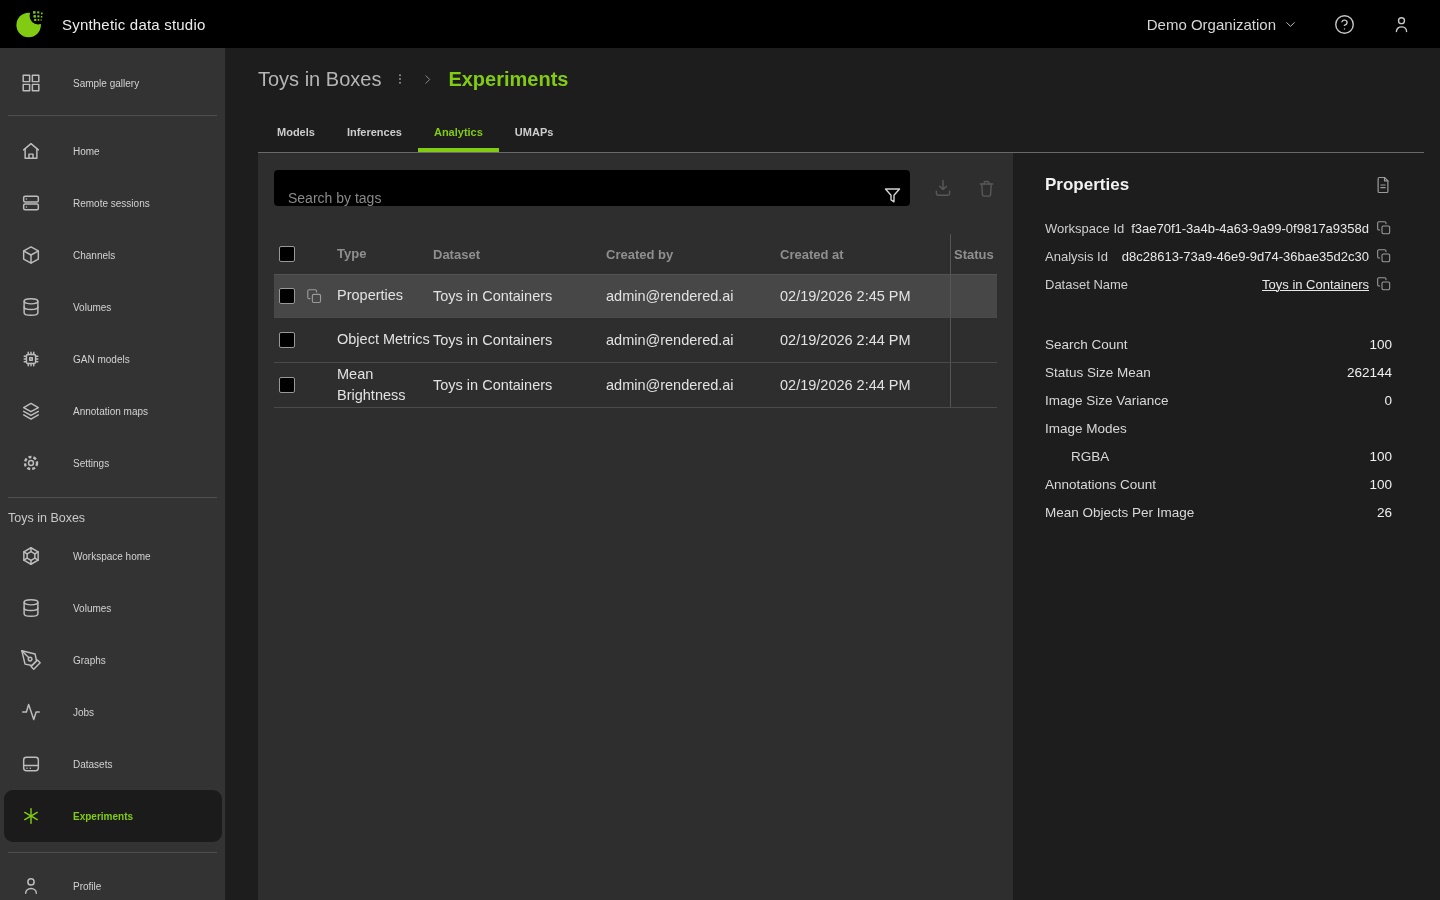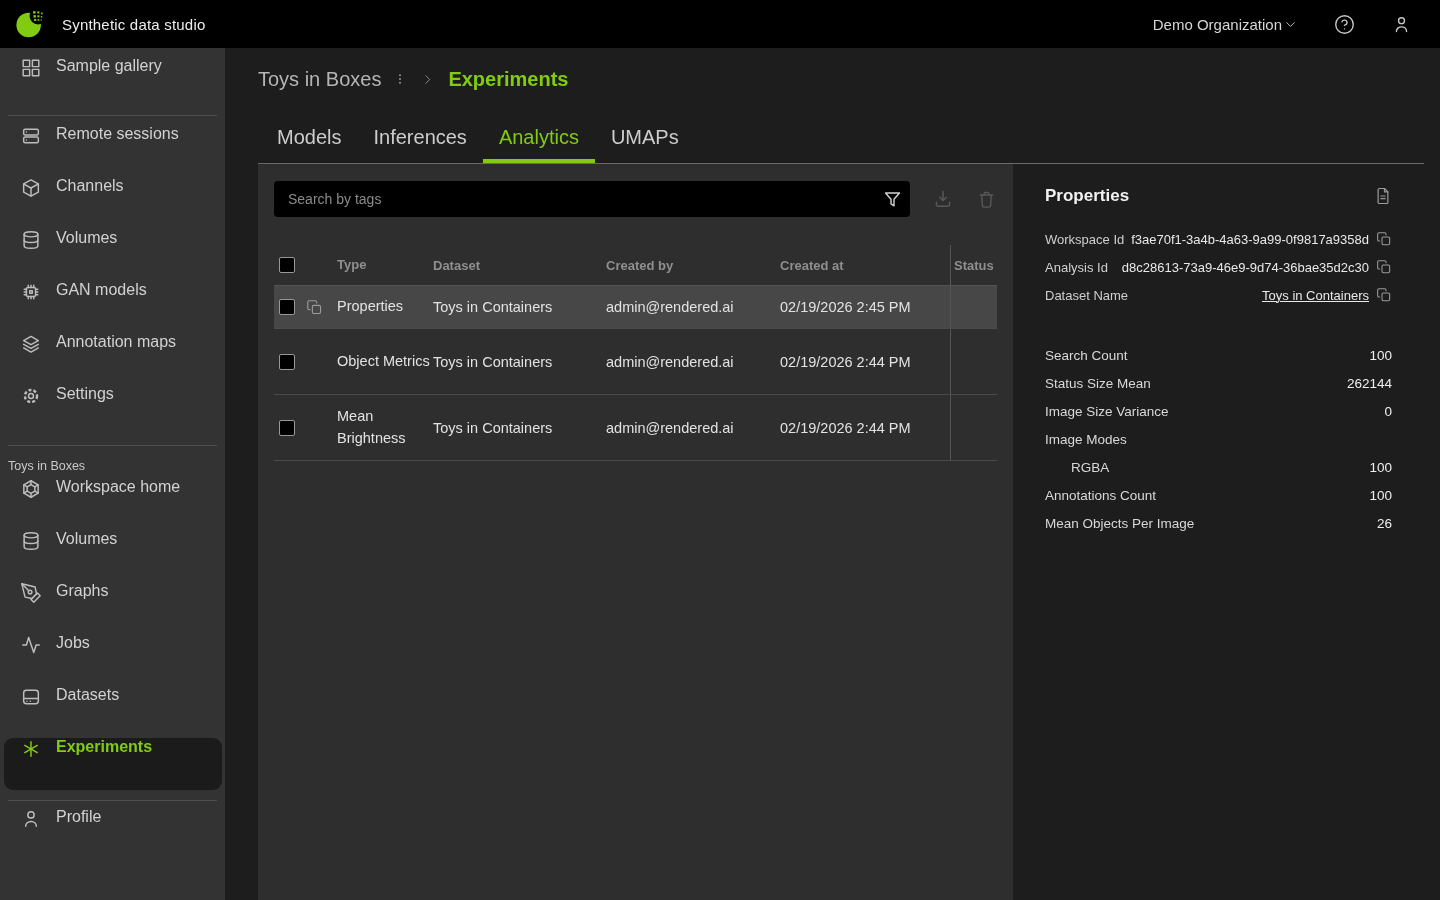--- a/index.html
+++ b/index.html
@@ -23,7 +23,7 @@
   .logo{width:34px;height:34px}
   .app-title{margin-left:14px;font-size:15px;color:#ededed;letter-spacing:.2px}
   .topbar-right{margin-left:auto;display:flex;align-items:center}
-  .org{display:flex;align-items:center;gap:1px;color:#d6d6d6;font-size:15px;cursor:pointer}
+  .org{display:flex;align-items:center;gap:7px;color:#d6d6d6;font-size:15px;cursor:pointer}
   .org .chev{color:#bdbdbd}
   .tb-icon{color:#c7c7c7;margin-left:36px;cursor:pointer}
 

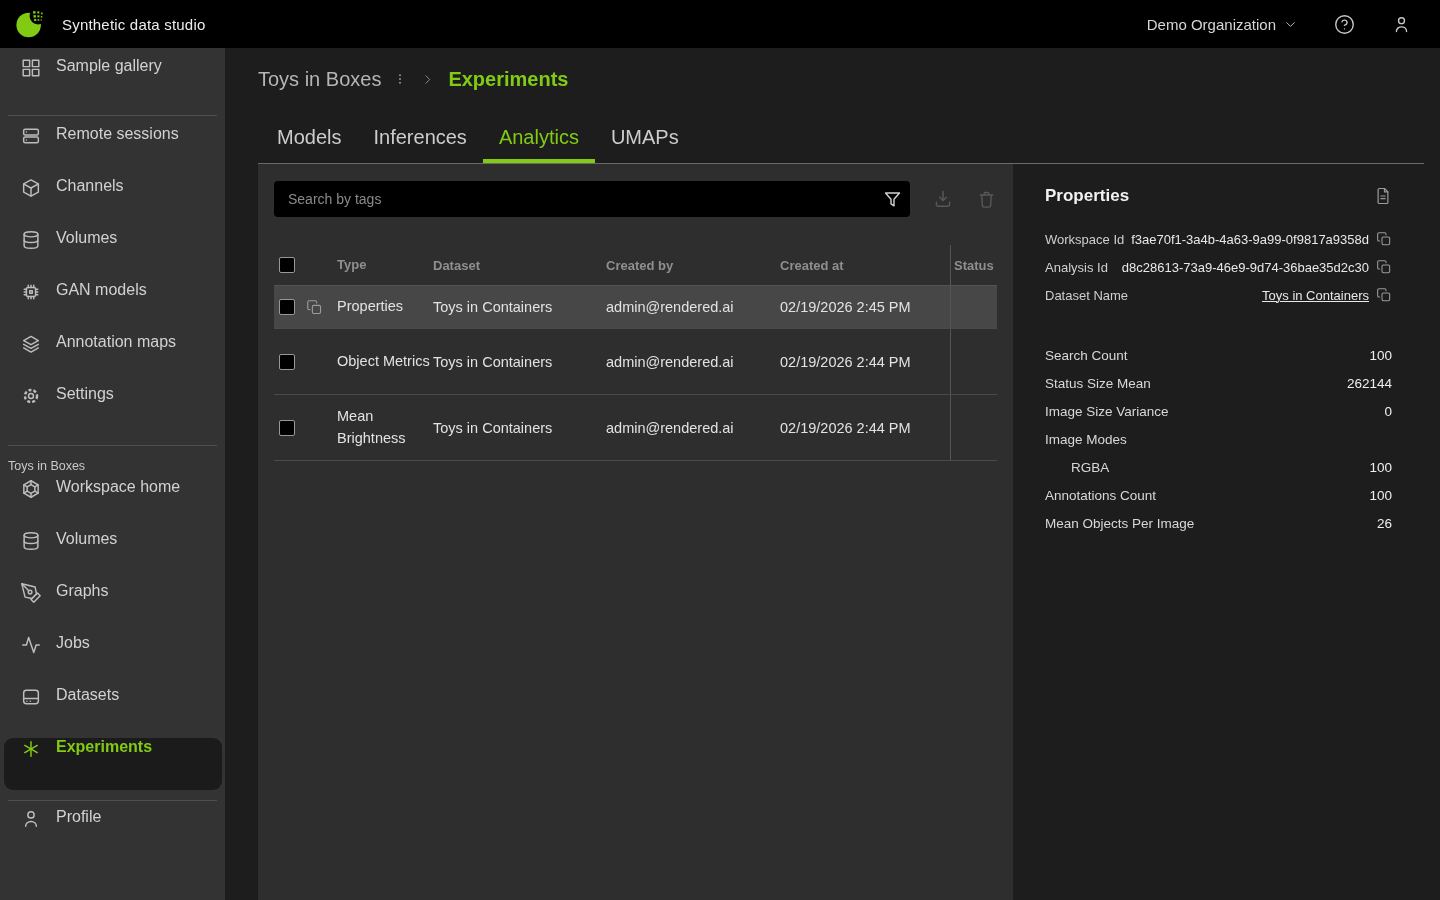--- a/index.html
+++ b/index.html
@@ -32,8 +32,8 @@
 
   
   .sidebar{width:225px;background:var(--sidebar-bg);padding-top:9px;flex:none;overflow:hidden}
-  .side-item{height:52px;display:flex;align-items:flex-start;padding-left:20px;gap:14px;
-             color:#d2d2d2;font-size:16px;cursor:pointer}
+  .side-item{height:52px;display:flex;align-items:center;padding-left:20px;gap:31px;
+             color:#d2d2d2;font-size:10px;cursor:pointer}
   .side-item .sic{color:#bdbdbd;width:22px;height:22px;flex:none}
   .side-item.active{background:var(--active-item-bg);border-radius:9px;margin:0 3px 0 4px;
                     padding-left:16px;color:var(--accent-green);font-weight:700}

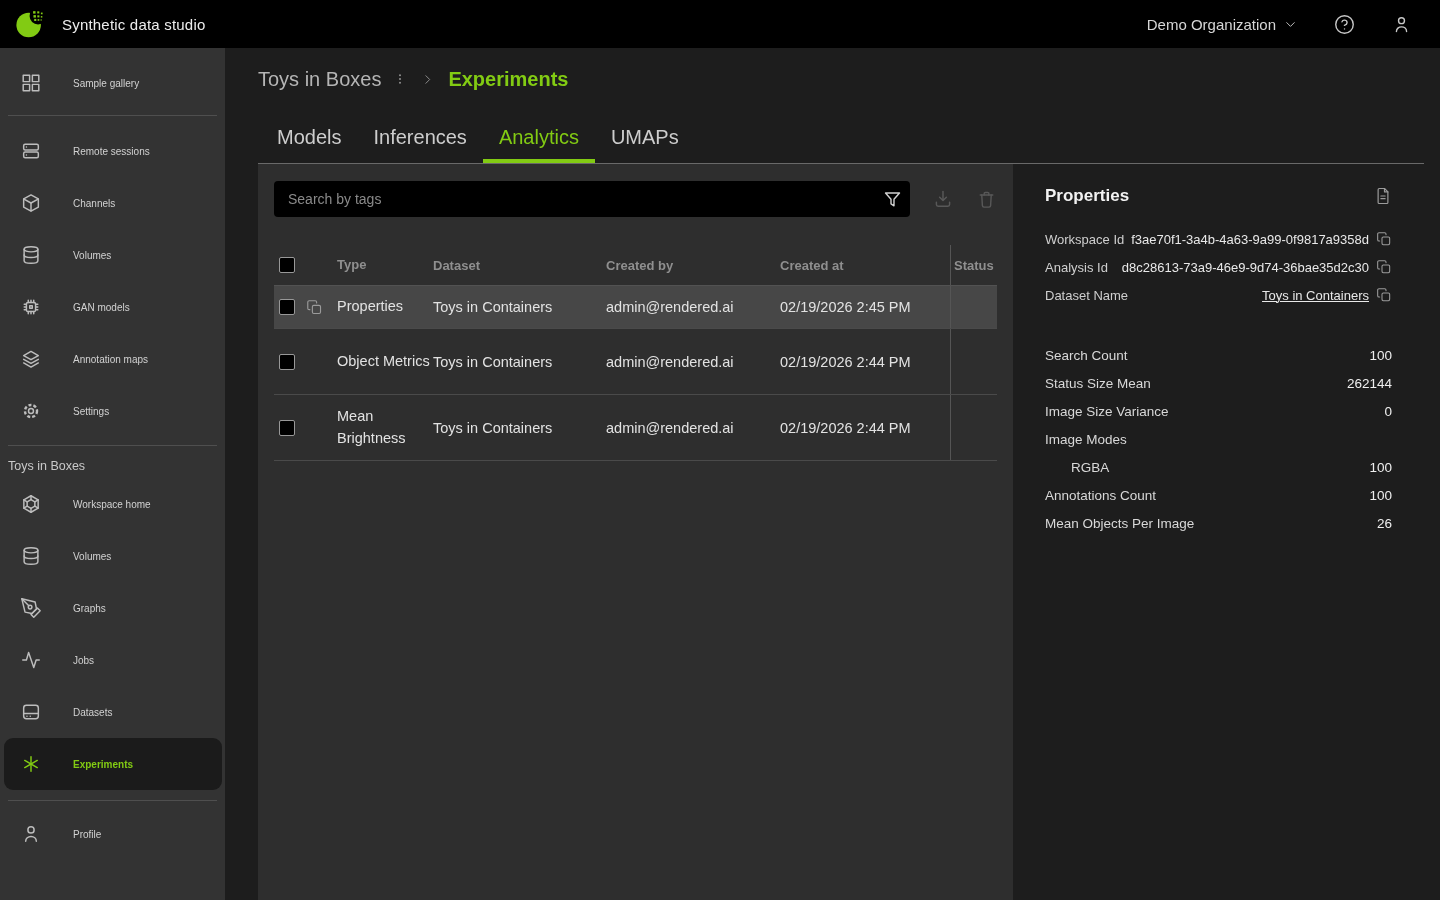--- a/index.html
+++ b/index.html
@@ -53,7 +53,7 @@
   .bc-cur{font-size:20px;font-weight:600;color:var(--accent-green)}
 
   .tabs{display:flex;margin:0 16px 0 33px;border-bottom:1px solid #696969;padding-left:3px}
-  .tab{padding:16px 16px 14px;font-size:20px;font-weight:400;color:#cdcdcd;cursor:pointer}
+  .tab{padding:16px 16px 14px;font-size:11px;font-weight:700;color:#cdcdcd;cursor:pointer}
   .tab.active{color:var(--accent-green);padding-bottom:10px;border-bottom:4px solid var(--accent-green)}
 
   .body-row{flex:1;display:flex;padding-left:33px;min-height:0}

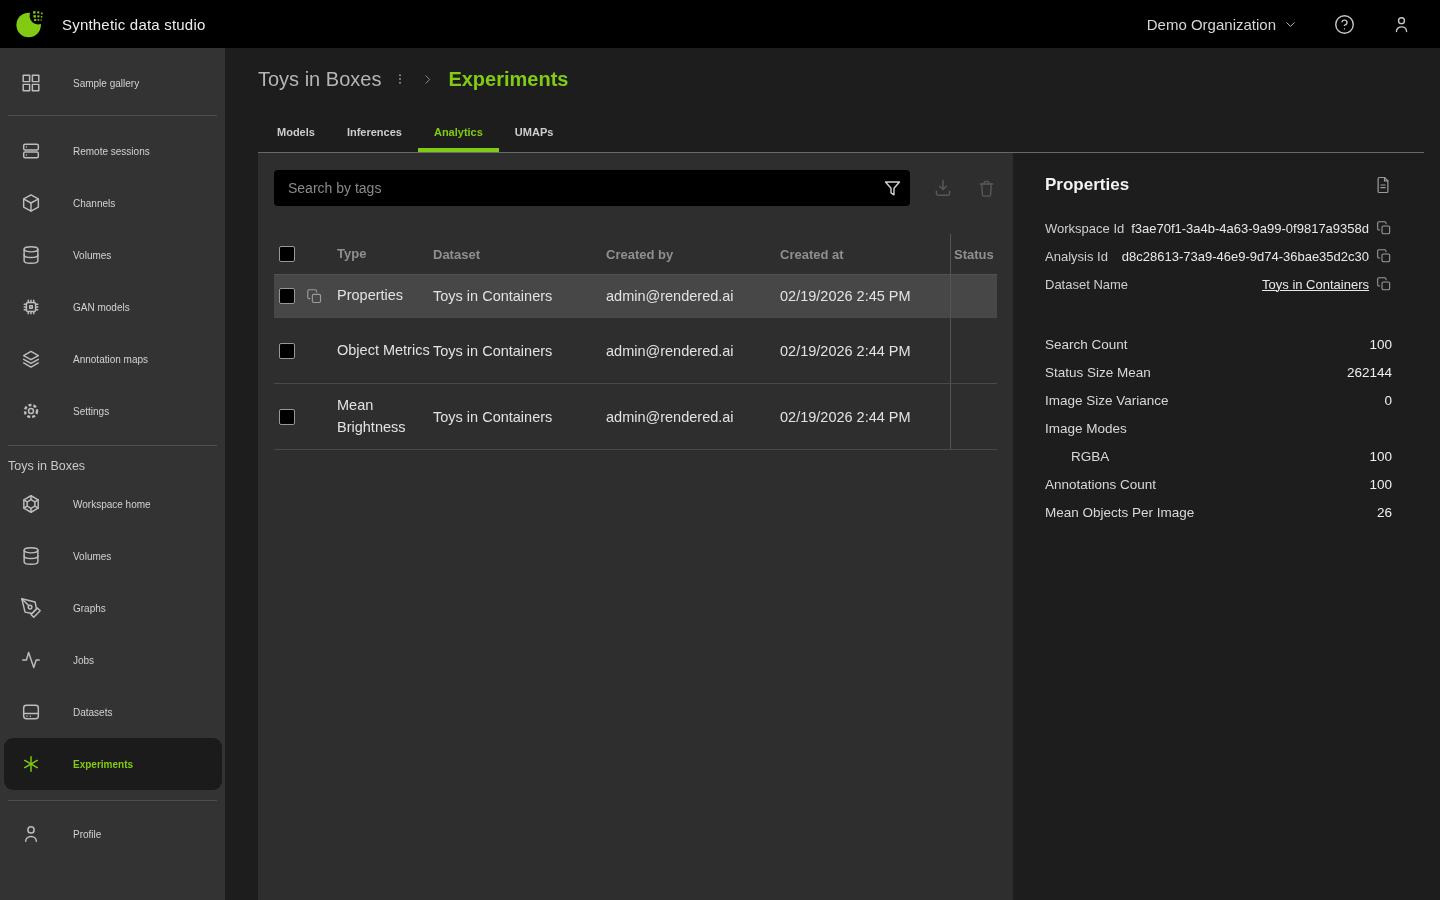--- a/index.html
+++ b/index.html
@@ -156,6 +156,14 @@
 
     <div class="side-item">
       <svg class="sic" viewBox="0 0 24 24">
+        <path class="ic" d="M4 10.8 12 4l8 6.8"></path>
+          <path class="ic" d="M5.6 9.6V20h12.8V9.6"></path>
+          <path class="ic" d="M9.8 20v-4.6h4.4V20"></path>
+      </svg>
+      <span>Home</span>
+    </div>
+    <div class="side-item">
+      <svg class="sic" viewBox="0 0 24 24">
         <rect class="ic" x="4" y="4.6" width="16" height="6.2" rx="1.6"></rect>
           <rect class="ic" x="4" y="13.2" width="16" height="6.2" rx="1.6"></rect>
         <line class="ic" x1="7" y1="7.7" x2="7.01" y2="7.7" stroke-width="2.2"></line>

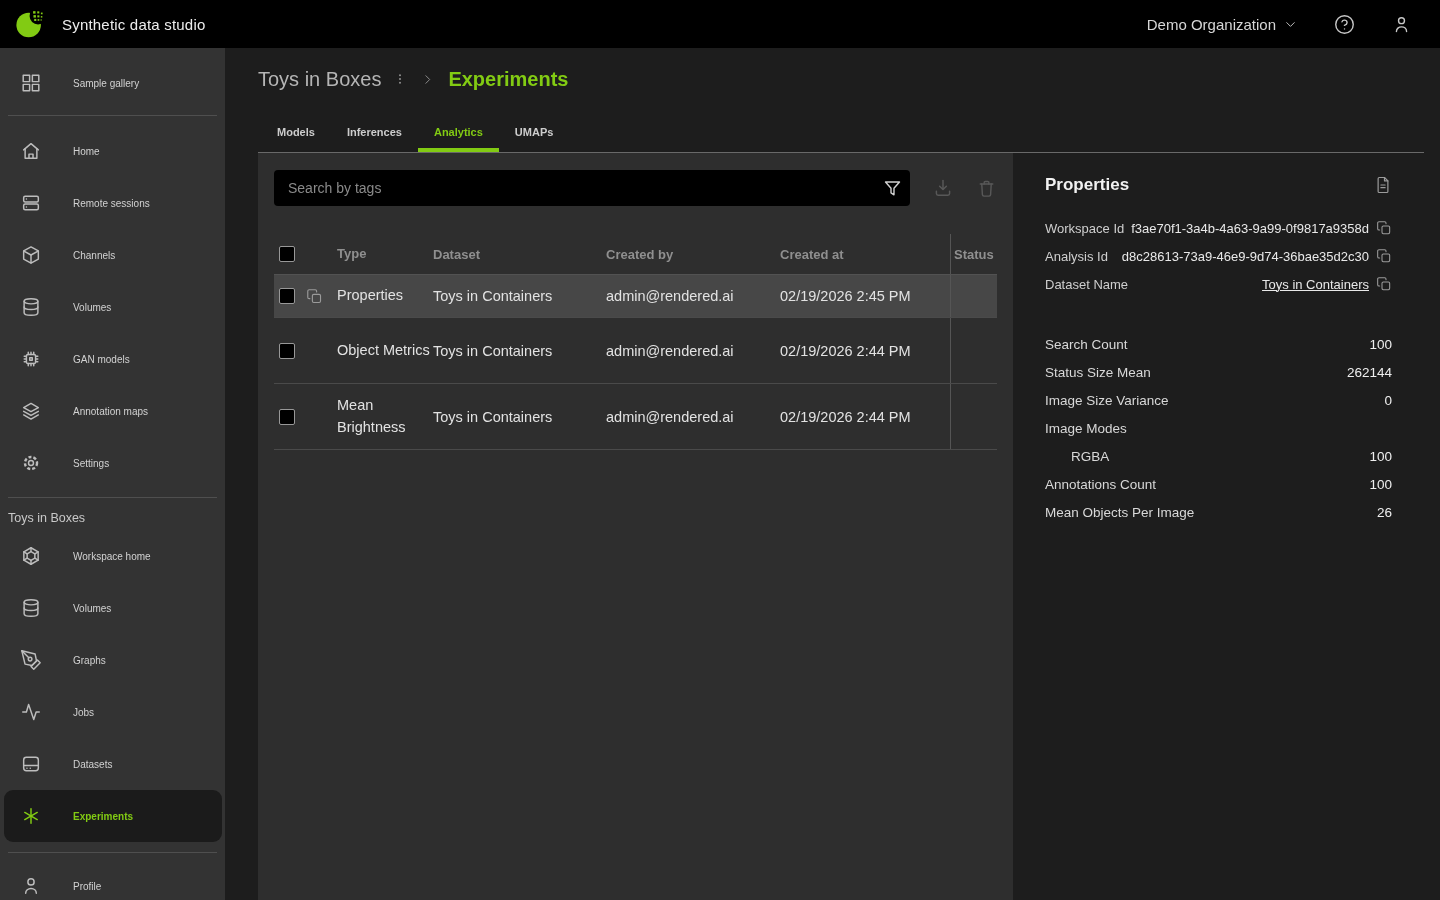--- a/index.html
+++ b/index.html
@@ -61,7 +61,7 @@
   
   .card{width:755px;flex:none;background:var(--card-bg);padding:17px 16px 0 16px}
   .search-row{display:flex;align-items:center;height:36px}
-  .search-box{width:636px;height:36px;background:#000;border-radius:4px;display:flex;align-items:center;overflow:hidden}
+  .search-box{width:636px;height:36px;background:#000;border-radius:4px;display:flex;align-items:flex-end;overflow:hidden}
   .search-box input{flex:1;background:transparent;border:none;outline:none;color:#dddddd;
                     font-size:14px;padding:0 14px;font-family:inherit}
   .search-box input::placeholder{color:#8a8a8a}

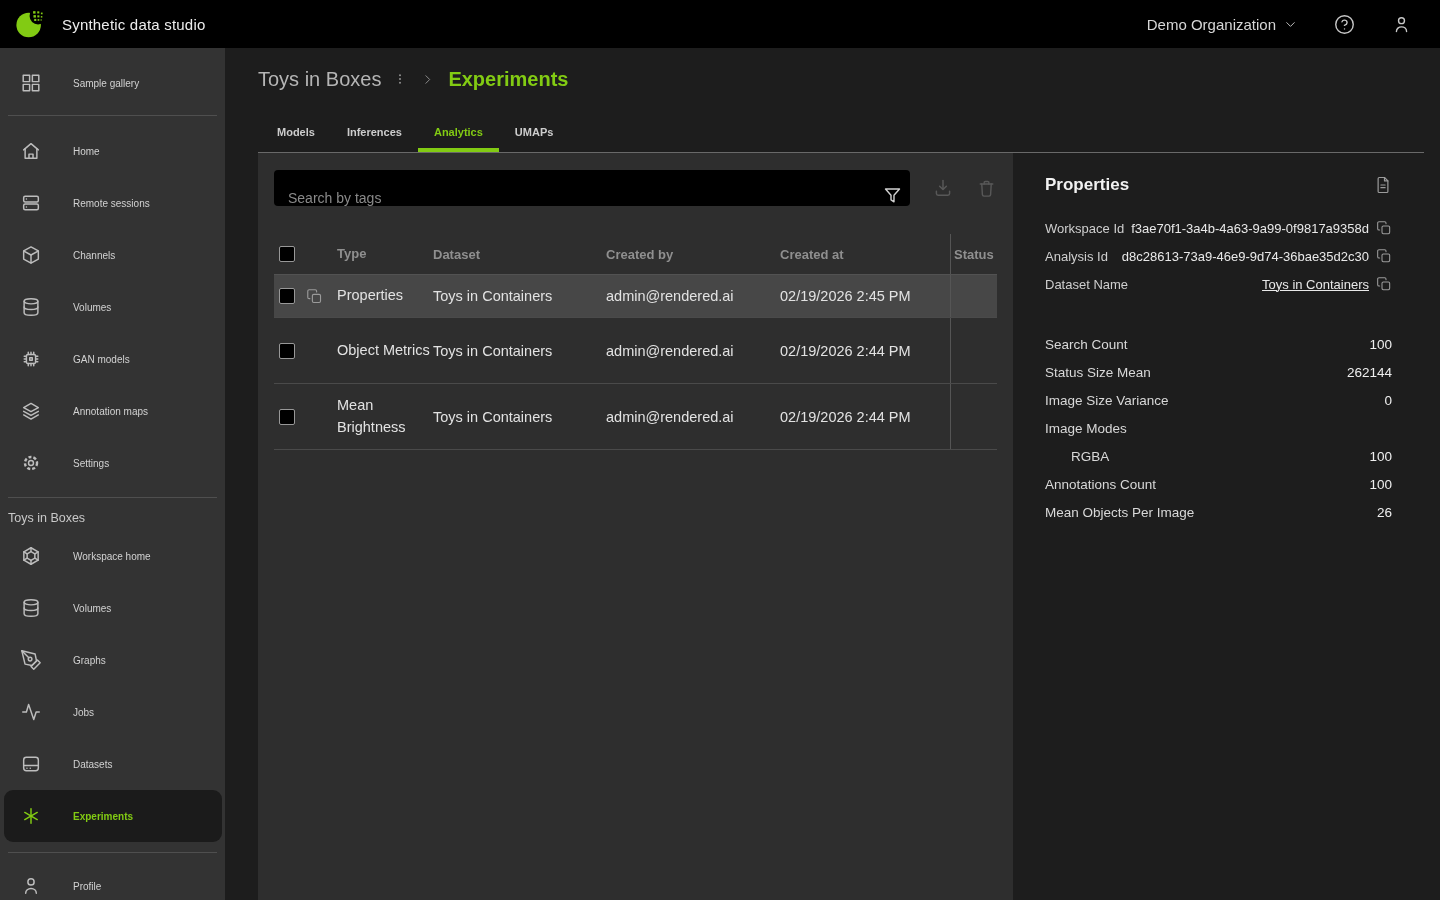--- a/index.html
+++ b/index.html
@@ -74,7 +74,7 @@
         align-items:center;border-bottom:1px solid #4a4a4a;font-size:14.5px;color:#e2e2e2}
   .trow.head{height:41px;font-size:13px;font-weight:700;color:#8f8f8f;border-bottom:1px solid #525252}
   .trow.r1{height:43px;background:var(--row-highlight)}
-  .trow.r2{height:66px}
+  .trow.r2{height:45px}
   .cell-type{padding-left:5px;line-height:1.45}
   .cell-status{height:100%;display:flex;align-items:center;border-left:1px solid #555;padding-left:3px}
   .cb{width:16px;height:16px;margin-left:5px;background:#000;border:1px solid #989898;

